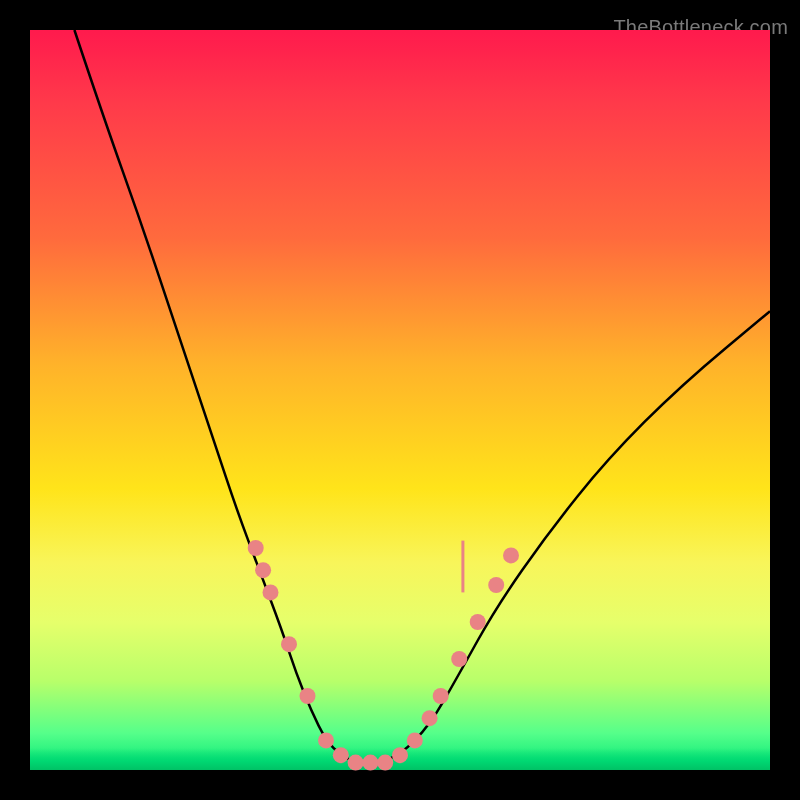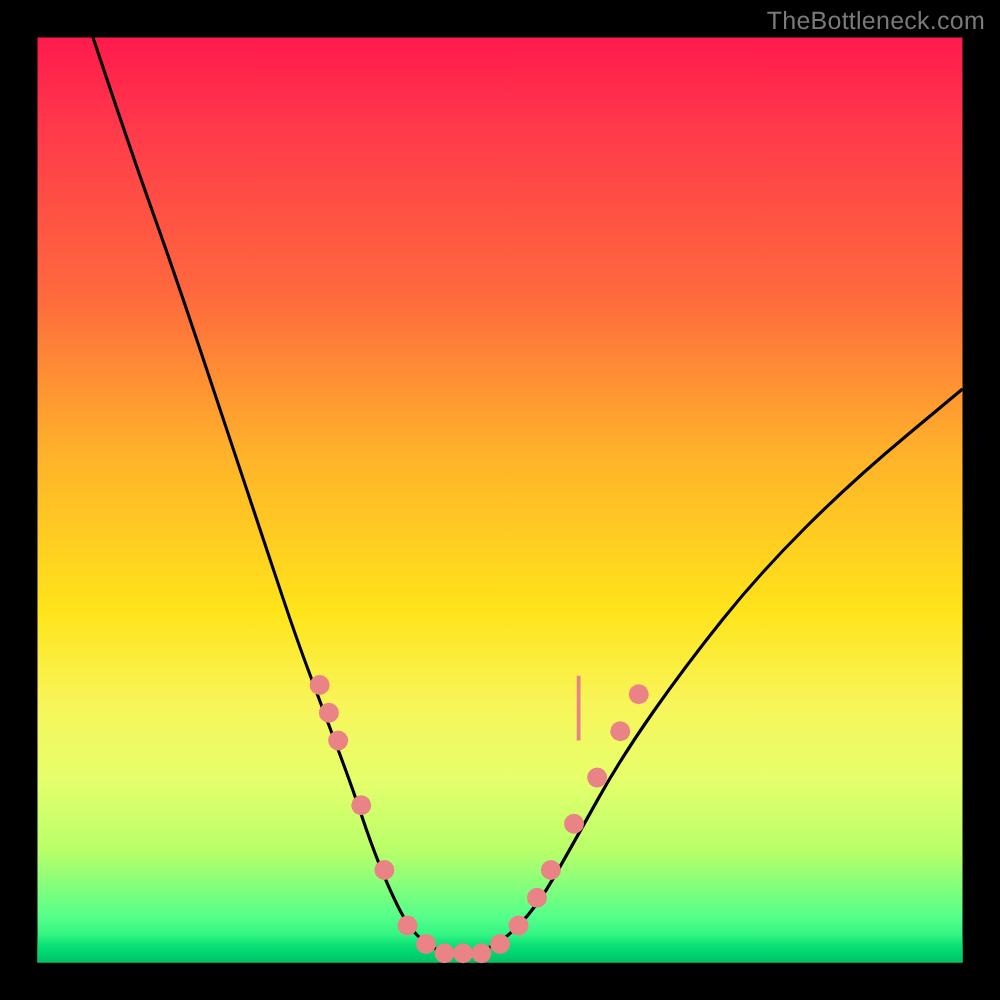--- a/index.html
+++ b/index.html
@@ -51,7 +51,7 @@
   }
   .watermark {
     position: absolute;
-    top: 6px;
+    top: 16px;
     right: 12px;
     color: #7a7a7a;
     font-size: 20px;

